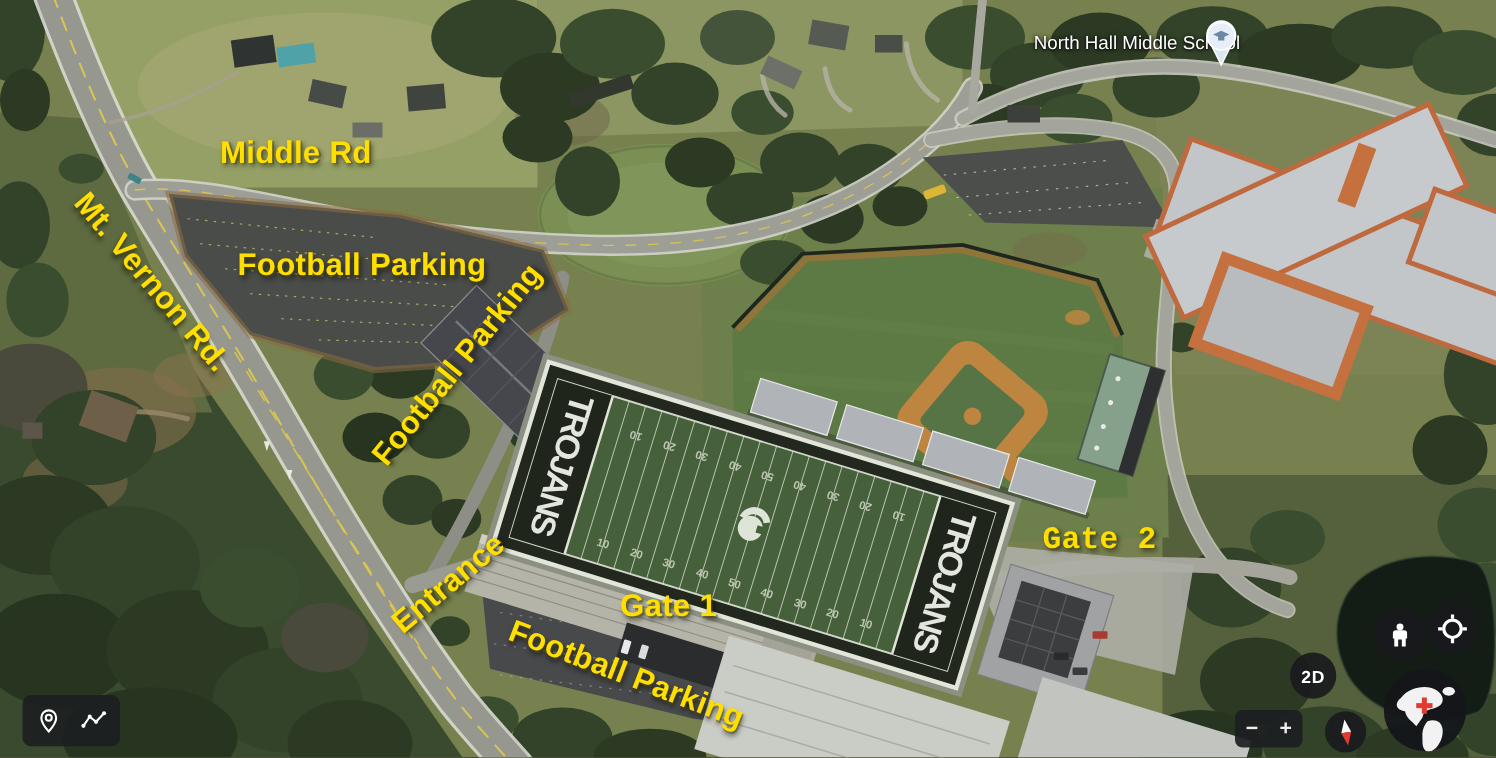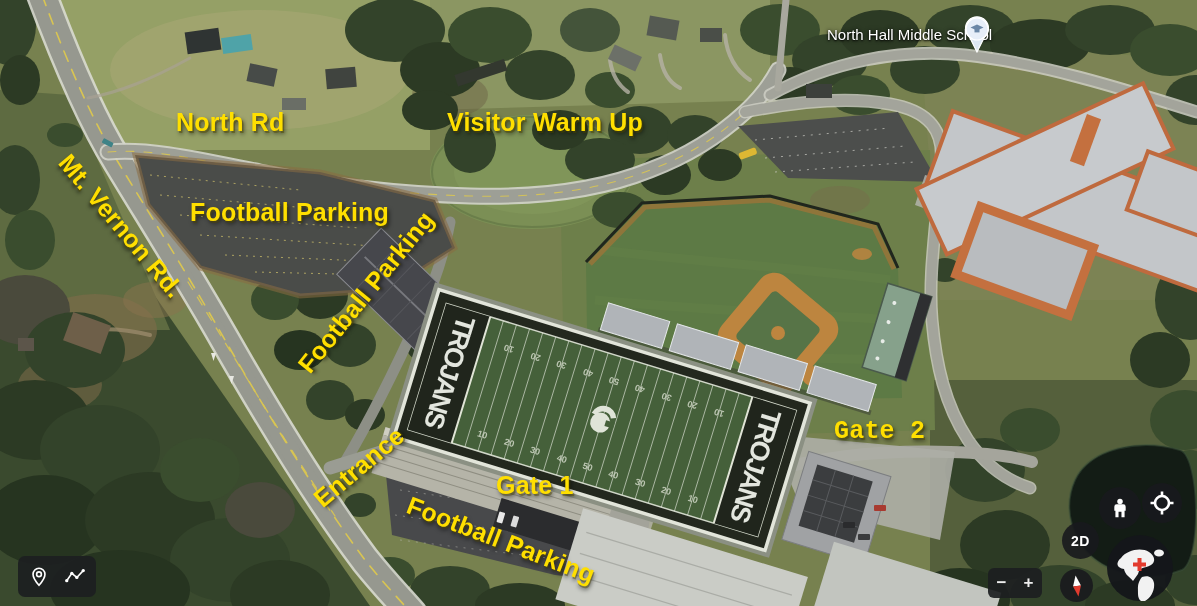--- a/index.html
+++ b/index.html
@@ -378,7 +378,7 @@
   </g>
 </svg>
 
-<div class="lbl" style="left:176px;top:110px;">North Rd</div>
+<div class="lbl" style="left:176px;top:110px;">Middle Rd</div>
 <div class="lbl" style="left:447px;top:110px;">Visitor Warm Up</div>
 <div class="lbl" style="left:190px;top:200px;">Football Parking</div>
 <div class="lbl rot" style="left:366px;top:292px;transform:translate(-50%,-50%) rotate(-51deg);">Football Parking</div>

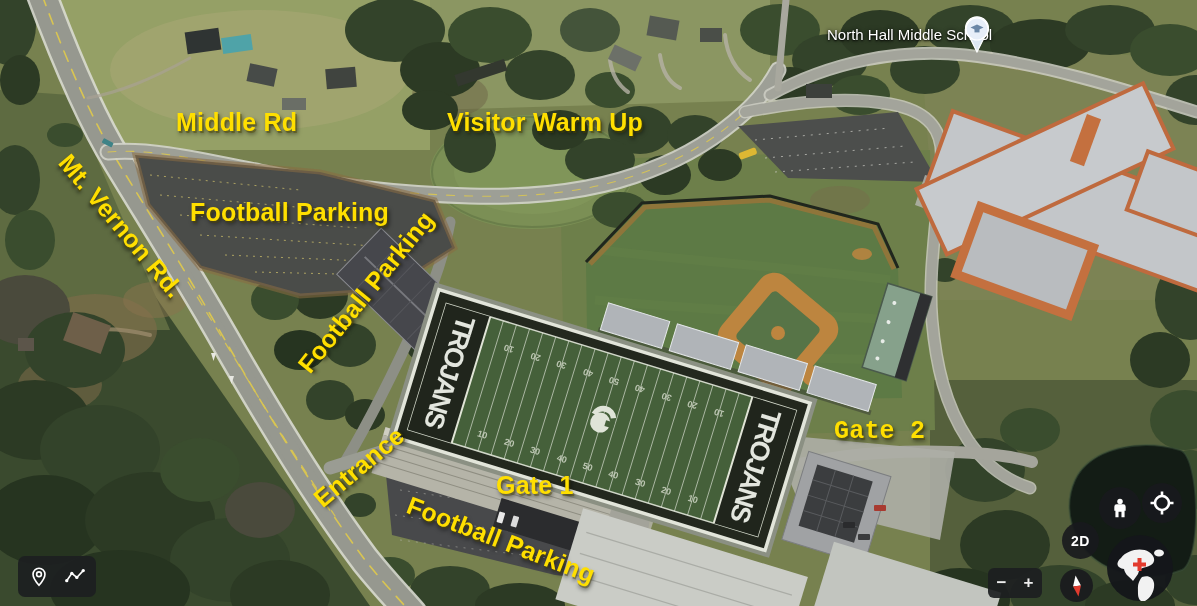--- a/index.html
+++ b/index.html
@@ -379,7 +379,6 @@
 </svg>
 
 <div class="lbl" style="left:176px;top:110px;">Middle Rd</div>
-<div class="lbl" style="left:447px;top:110px;">Visitor Warm Up</div>
 <div class="lbl" style="left:190px;top:200px;">Football Parking</div>
 <div class="lbl rot" style="left:366px;top:292px;transform:translate(-50%,-50%) rotate(-51deg);">Football Parking</div>
 <div class="lbl rot" style="left:121px;top:226px;transform:translate(-50%,-50%) rotate(50deg);">Mt. Vernon Rd.</div>

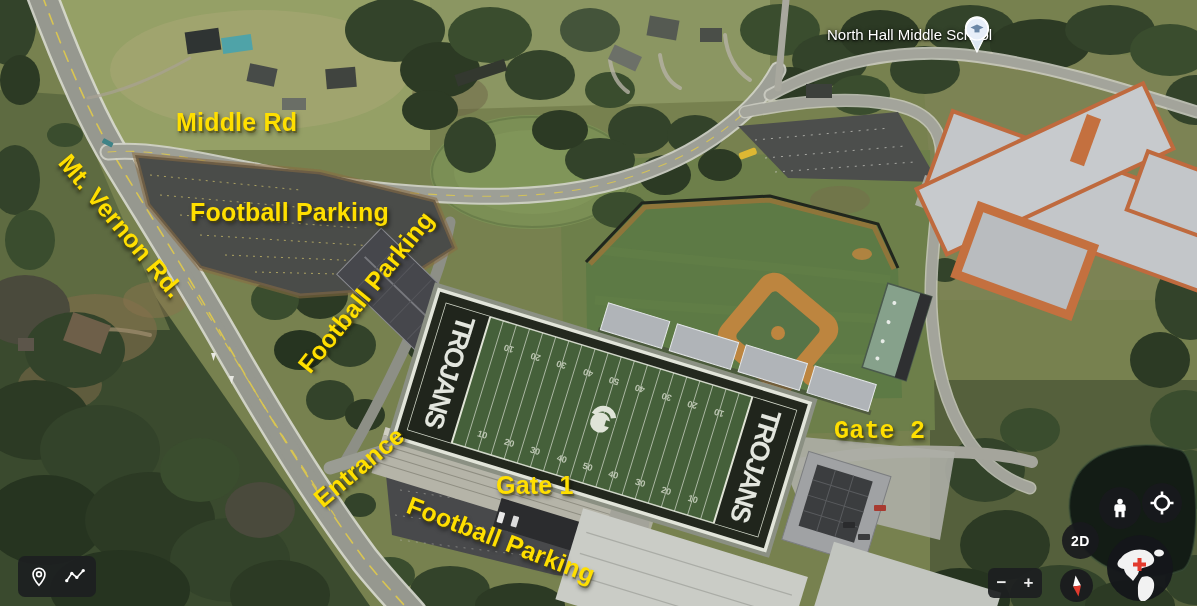--- a/index.html
+++ b/index.html
@@ -425,7 +425,7 @@
     <path d="M13,1.5 V5 M13,21 V24.5 M1.5,13 H5 M21,13 H24.5" stroke="#ffffff" stroke-width="2.6"></path>
   </svg>
 </div>
-<div class="ctl twod" style="left:1062px;top:522px;width:37px;height:37px;">2D</div>
+<div class="ctl twod" style="left:1032px;top:522px;width:37px;height:37px;">2D</div>
 <div class="ctl" style="left:1107px;top:535px;width:66px;height:66px;background:rgba(20,22,26,.95);">
   <svg width="66" height="66" viewBox="0 0 66 66">
     <path d="M14,23 c6,-8 20,-11 28,-6 c6,4 7,10 2,13 c-7,4 -11,1 -13,9 l-5,7 c-3,-4 -8,-6 -9,-12 c-7,-1 -9,-6 -3,-11 z" fill="#f2f2f2"></path>

